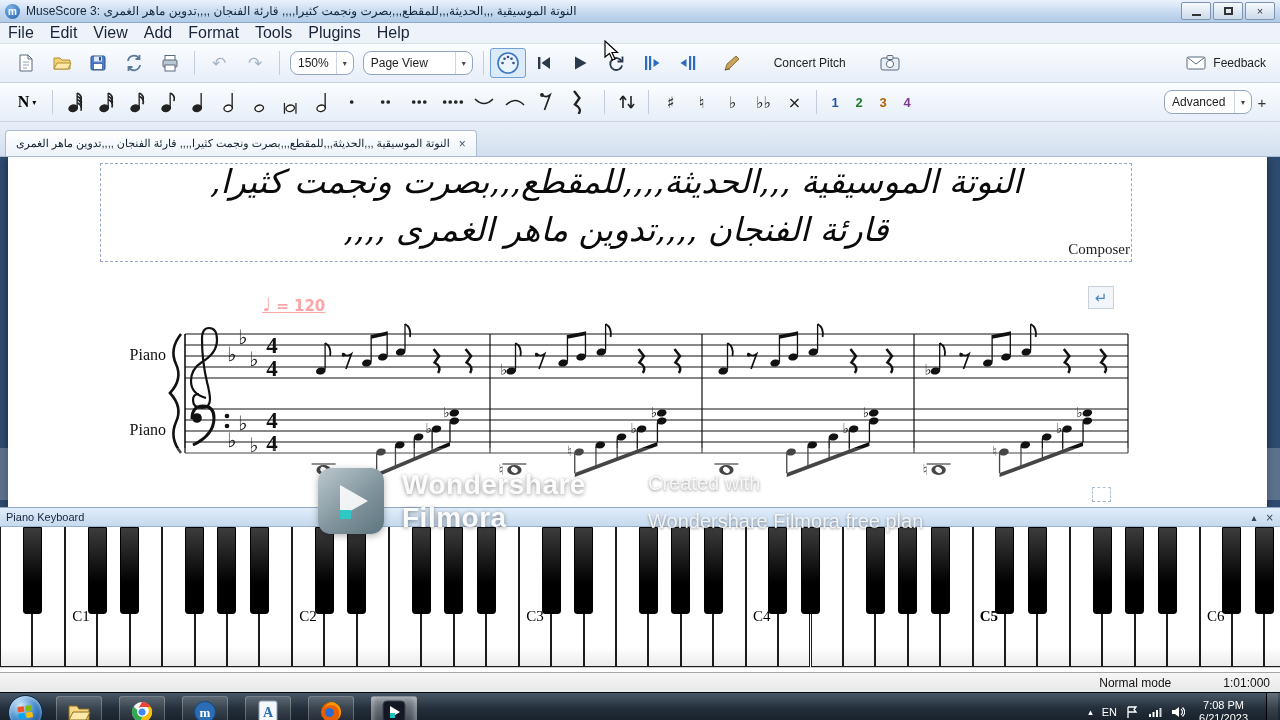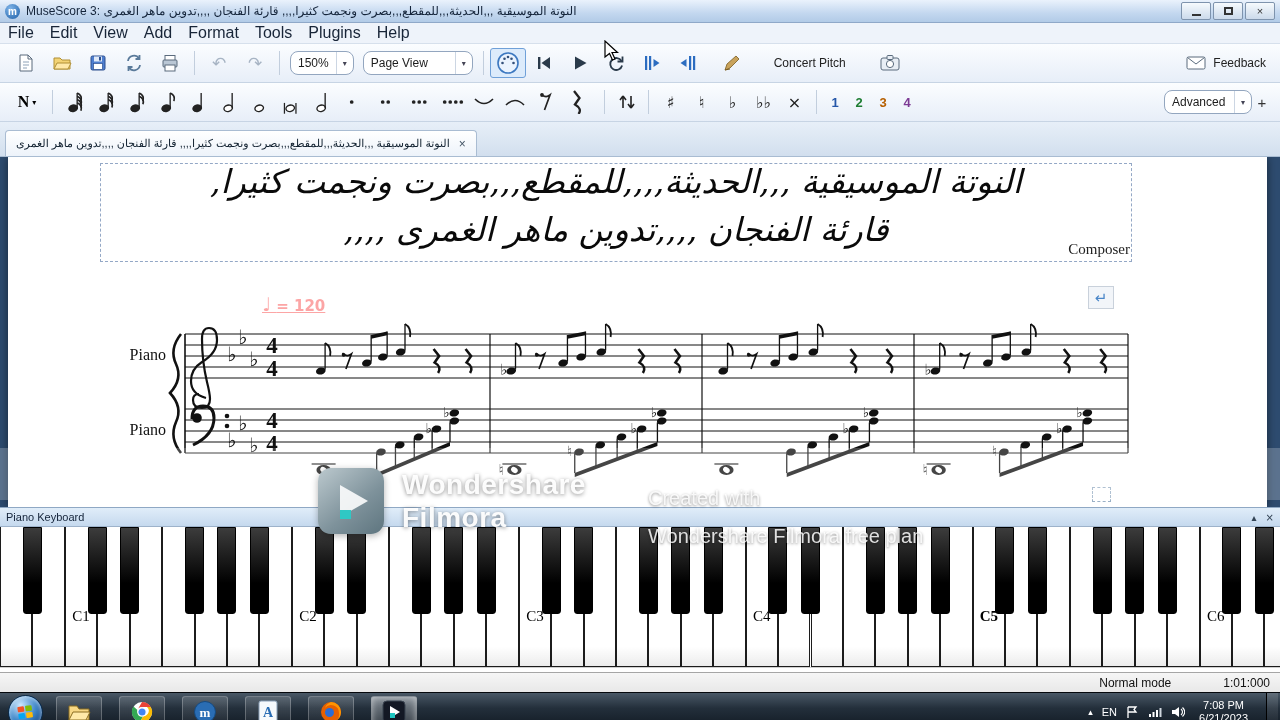--- a/index.html
+++ b/index.html
@@ -135,7 +135,7 @@
     color:rgba(255,255,255,.95);line-height:33px;letter-spacing:.5px;
     text-shadow:0 1px 4px rgba(0,0,0,.45);}
   .wm-right{position:absolute;left:648px;top:24px;font-size:20px;color:rgba(255,255,255,.85);
-    text-shadow:0 1px 3px rgba(0,0,0,.45);margin-top:15px;}
+    text-shadow:0 1px 3px rgba(0,0,0,.45);}
   .wm-right .l2{margin-top:15px;}
   .cursor{position:absolute;left:604px;top:40px;z-index:90;pointer-events:none;}
 </style>

